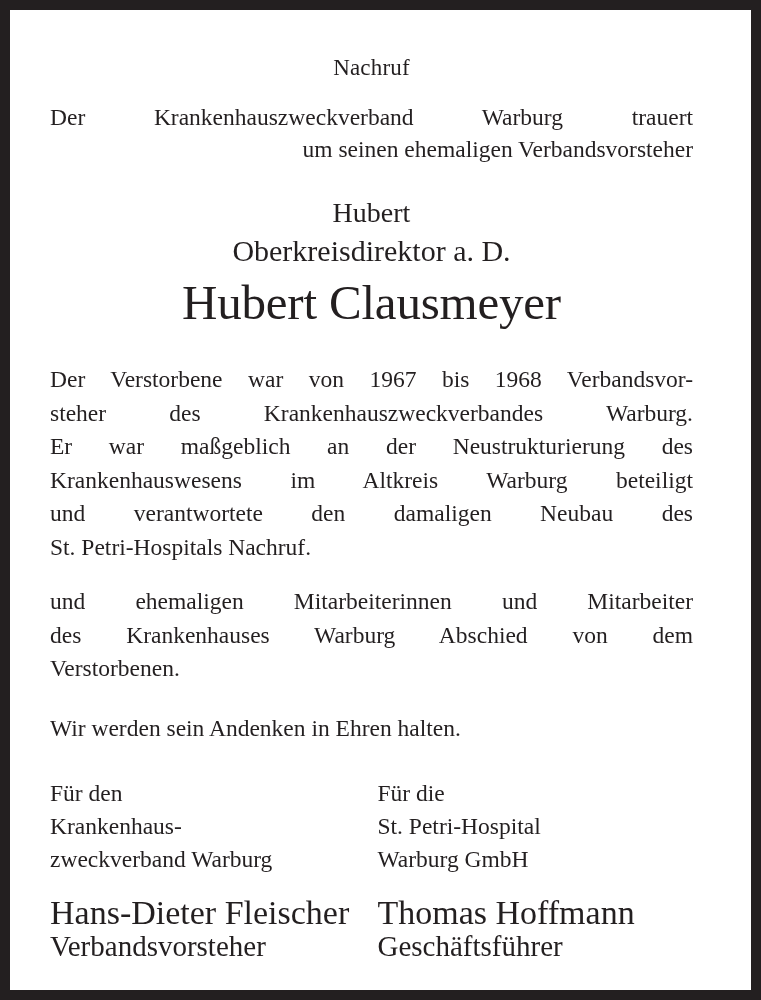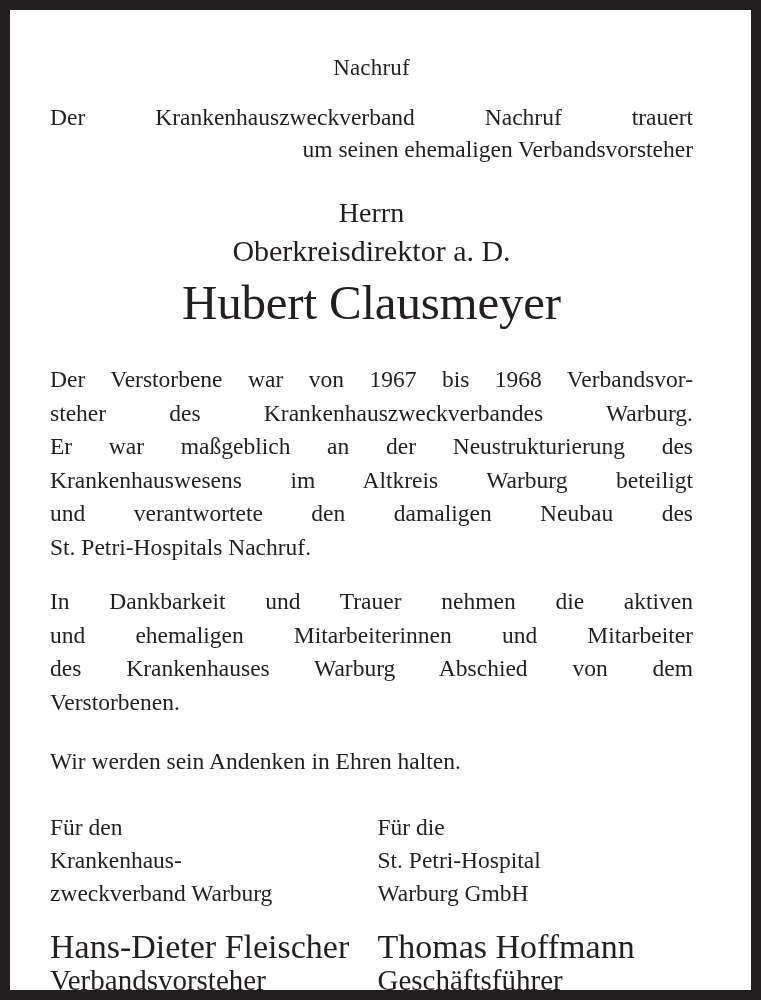--- a/index.html
+++ b/index.html
@@ -143,7 +143,7 @@
     <div class="nachruf">Nachruf</div>
 
     <div class="intro">
-      <span class="ln" style="display:block;text-align-last:justify;">Der Krankenhauszweckverband Nachruf trauert</span>
+      <span class="ln" style="display:block;text-align-last:justify;">Der Krankenhauszweckverband Warburg trauert</span>
       <span class="lastline" style="display:block;">um seinen ehemaligen Verbandsvorsteher</span>
     </div>
 

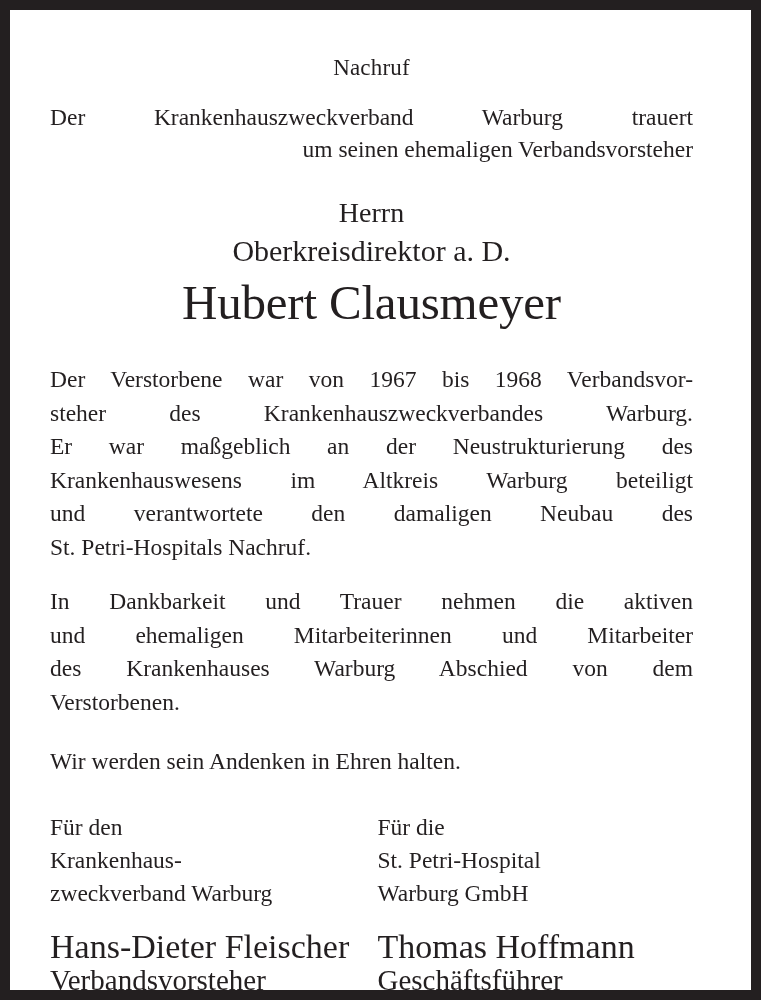--- a/index.html
+++ b/index.html
@@ -148,7 +148,7 @@
     </div>
 
     <div class="honorific">
-      <div class="herrn">Herrn</div>
+      <div class="herrn">Hubert</div>
       <div class="title-line">Oberkreisdirektor a. D.</div>
       <div class="fullname">Hubert Clausmeyer</div>
     </div>

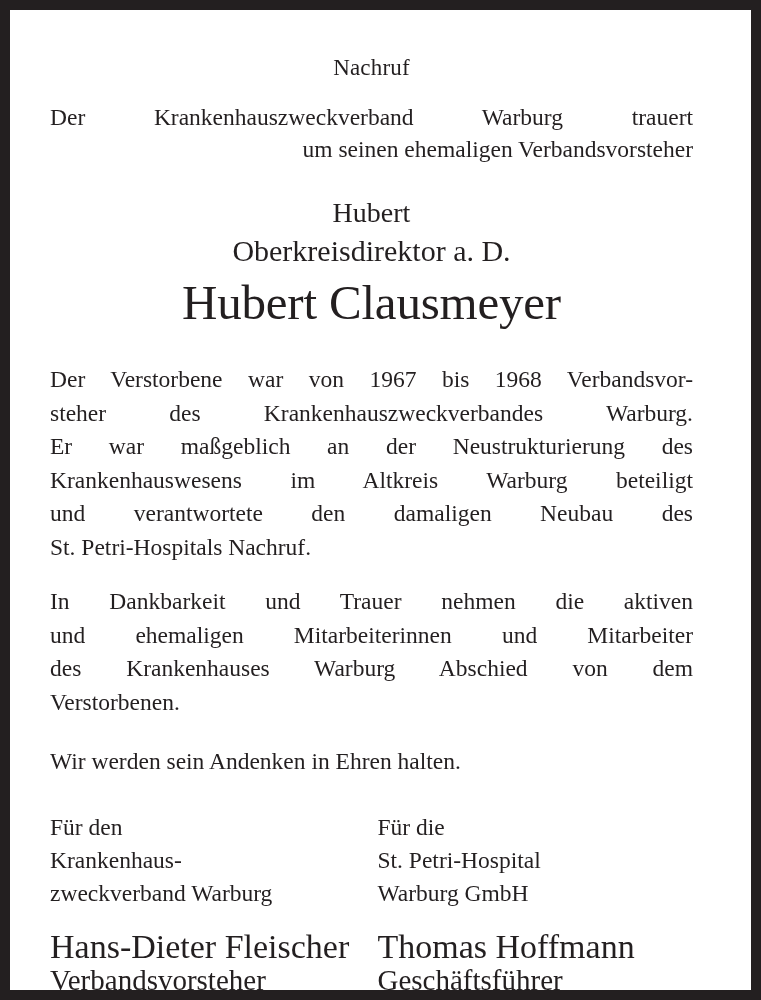--- a/index.html
+++ b/index.html
@@ -165,7 +165,6 @@
       </p>
 
       <p>
-        <span class="ln">In Dankbarkeit und Trauer nehmen die aktiven</span>
         <span class="ln">und ehemaligen Mitarbeiterinnen und Mitarbeiter</span>
         <span class="ln">des Krankenhauses Warburg Abschied von dem</span>
         <span class="ln last">Verstorbenen.</span>

